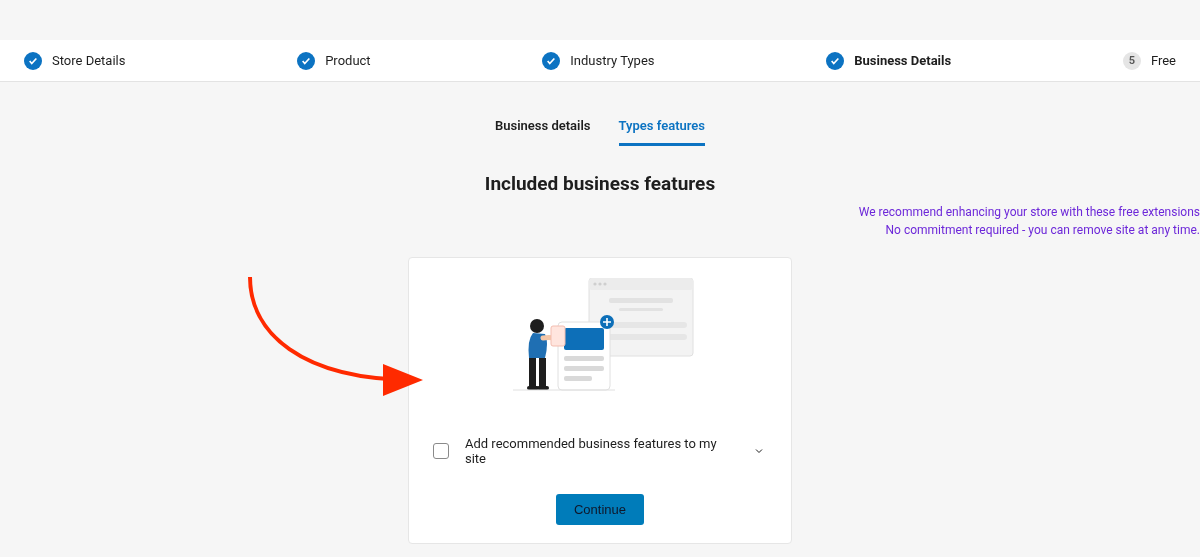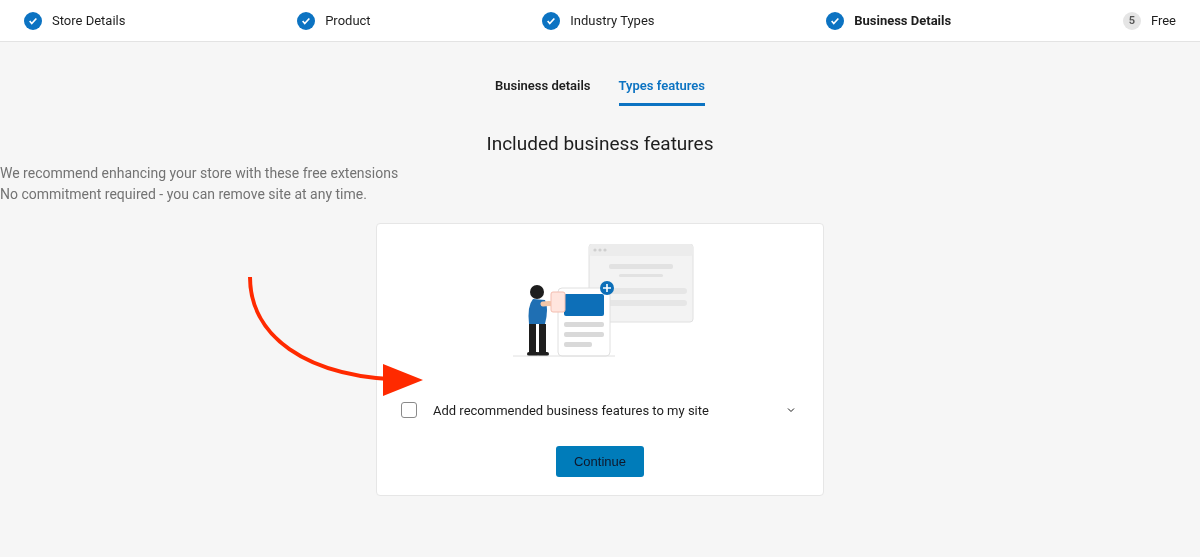--- a/index.html
+++ b/index.html
@@ -21,6 +21,7 @@
     height: 42px;
     background: #fff;
     border-bottom: 1px solid #e3e3e3;
+    margin-top: 40px;
   }
   .step {
     display: flex;

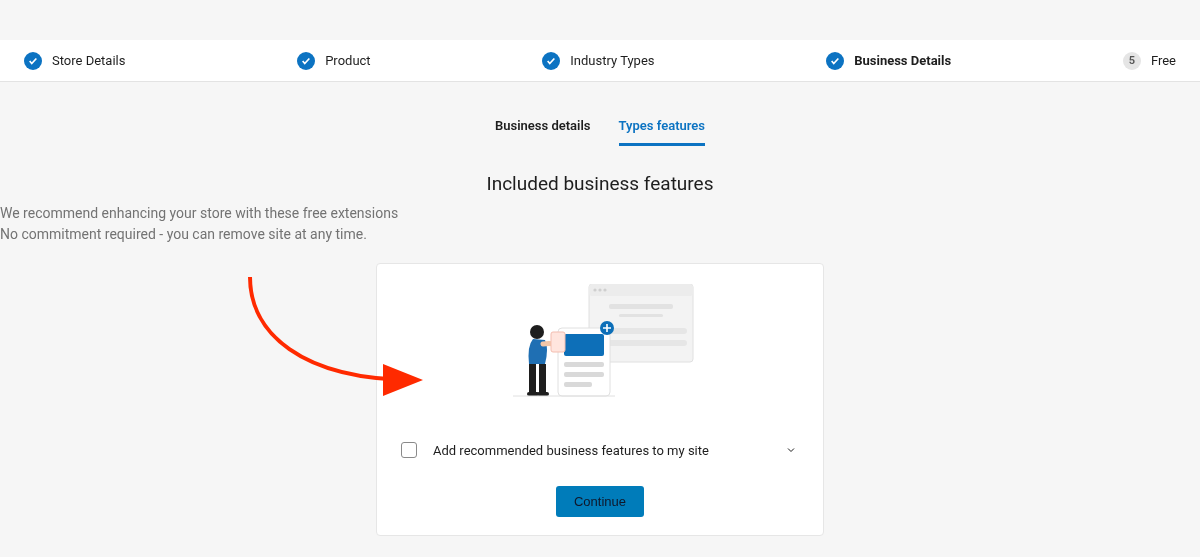--- a/index.html
+++ b/index.html
@@ -73,7 +73,7 @@
     text-align: center;
     margin-top: 26px;
     font-size: 19px;
-    font-weight: 400;
+    font-weight: 700;
   }
   .subhead {
     text-align: left;

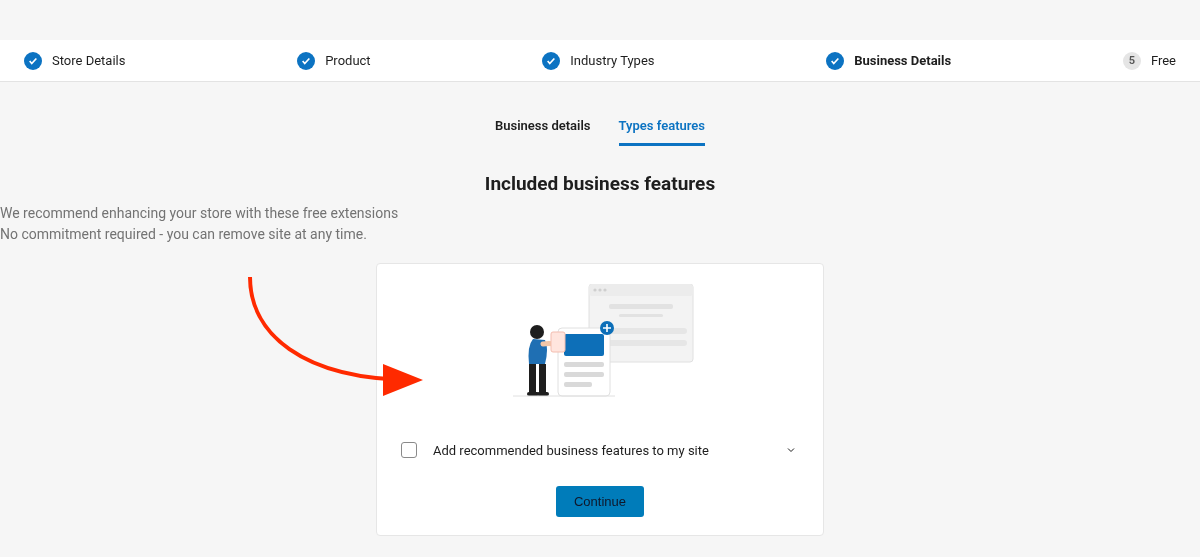--- a/index.html
+++ b/index.html
@@ -76,10 +76,10 @@
     font-weight: 700;
   }
   .subhead {
-    text-align: left;
+    text-align: right;
     margin-top: 8px;
-    font-size: 14px;
-    color: #737373;
+    font-size: 12px;
+    color: #6d28d9;
     line-height: 1.5;
   }
 

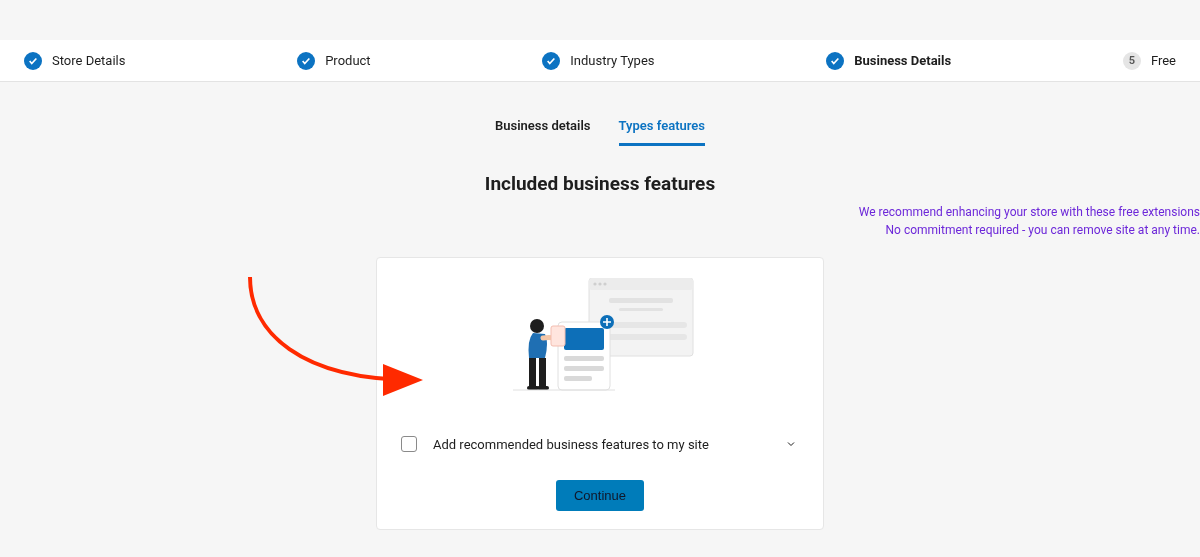--- a/index.html
+++ b/index.html
@@ -85,7 +85,7 @@
 
   
   .card {
-    width: 448px;
+    width: 384px;
     margin: 18px auto 0 auto;
     background: #fff;
     border: 1px solid #e6e6e6;

